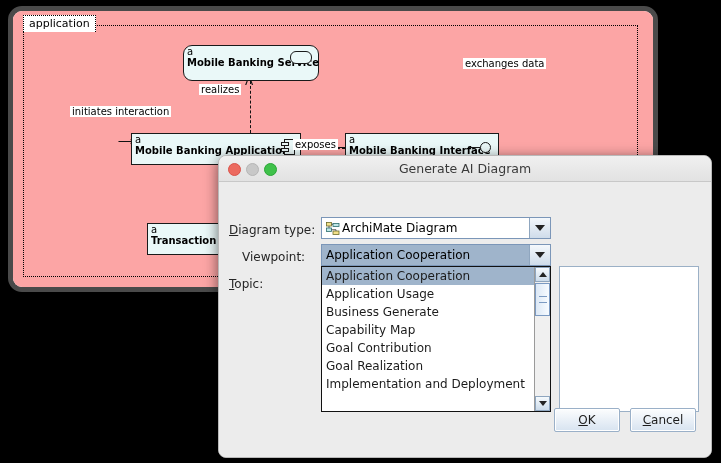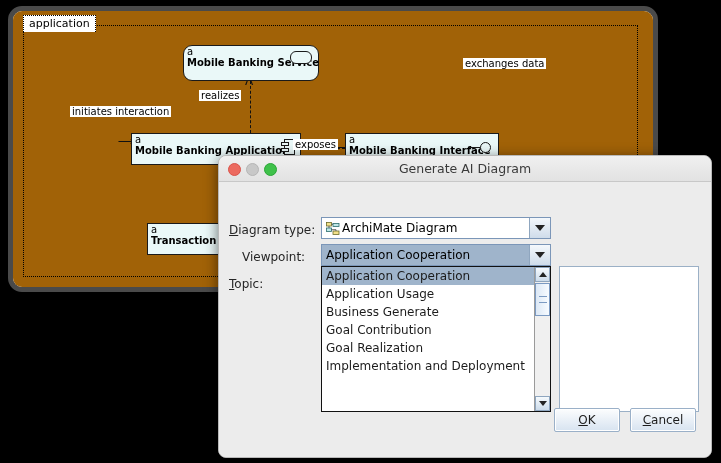--- a/index.html
+++ b/index.html
@@ -14,7 +14,7 @@
     background:#fff;border:5px solid #4a4a4a;border-radius:14px;
     box-sizing:border-box;overflow:hidden;
   }
-  #canvas{position:absolute;inset:0;background:#a16207;}
+  #canvas{position:absolute;inset:0;background:#fca5a5;}
   
   #app-group{
     position:absolute;left:10px;top:14px;width:615px;height:252px;

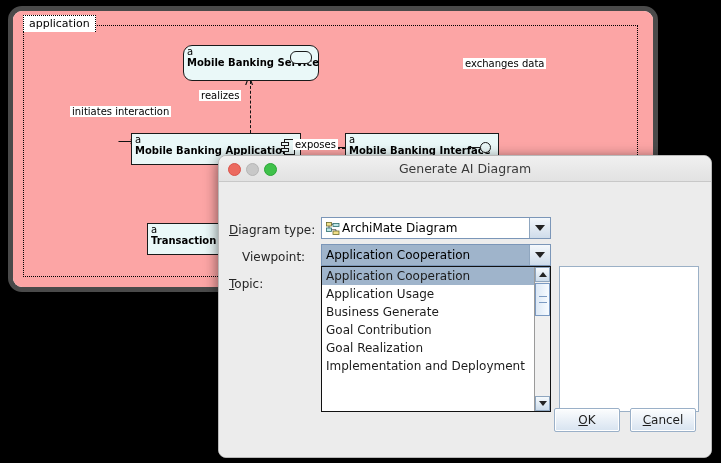--- a/index.html
+++ b/index.html
@@ -49,7 +49,7 @@
   #path-exchanges{left:443px;top:59px;width:100px;height:73px;border-left-style:none;border-radius:0 7px 7px 0;}
   #lbl-initiates{position:absolute;left:57px;top:47px;font-size:10px;white-space:nowrap;background:#fff;padding:0 2px;margin-top:48px;}
   #lbl-exchanges{position:absolute;left:450px;top:47px;font-size:10px;white-space:nowrap;background:#fff;padding:0 2px;}
-  #lbl-realizes{position:absolute;left:186px;top:79px;font-size:10px;white-space:nowrap;background:#fff;padding:0 2px;}
+  #lbl-realizes{position:absolute;left:186px;top:73px;font-size:10px;white-space:nowrap;background:#fff;padding:0 2px;}
   #lbl-exposes{position:absolute;left:280px;top:128px;font-size:10px;white-space:nowrap;background:#fff;padding:0 2px;z-index:4;}
   #path-realizes{position:absolute;left:237px;top:70px;width:0;height:52px;border-left:1.2px dashed #111;}
   #path-exposes{position:absolute;left:288px;top:137px;width:44px;height:0;border-top:1.2px dashed #111;}

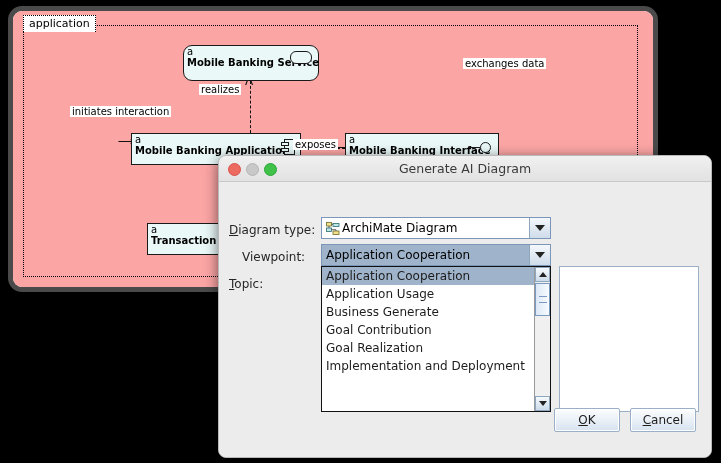--- a/index.html
+++ b/index.html
@@ -248,6 +248,7 @@
           <div class="dd-item selected">Application Cooperation</div>
           <div class="dd-item">Application Usage</div>
           <div class="dd-item">Business Generate</div>
+          <div class="dd-item">Capability Map</div>
           <div class="dd-item">Goal Contribution</div>
           <div class="dd-item">Goal Realization</div>
           <div class="dd-item">Implementation and Deployment</div>

